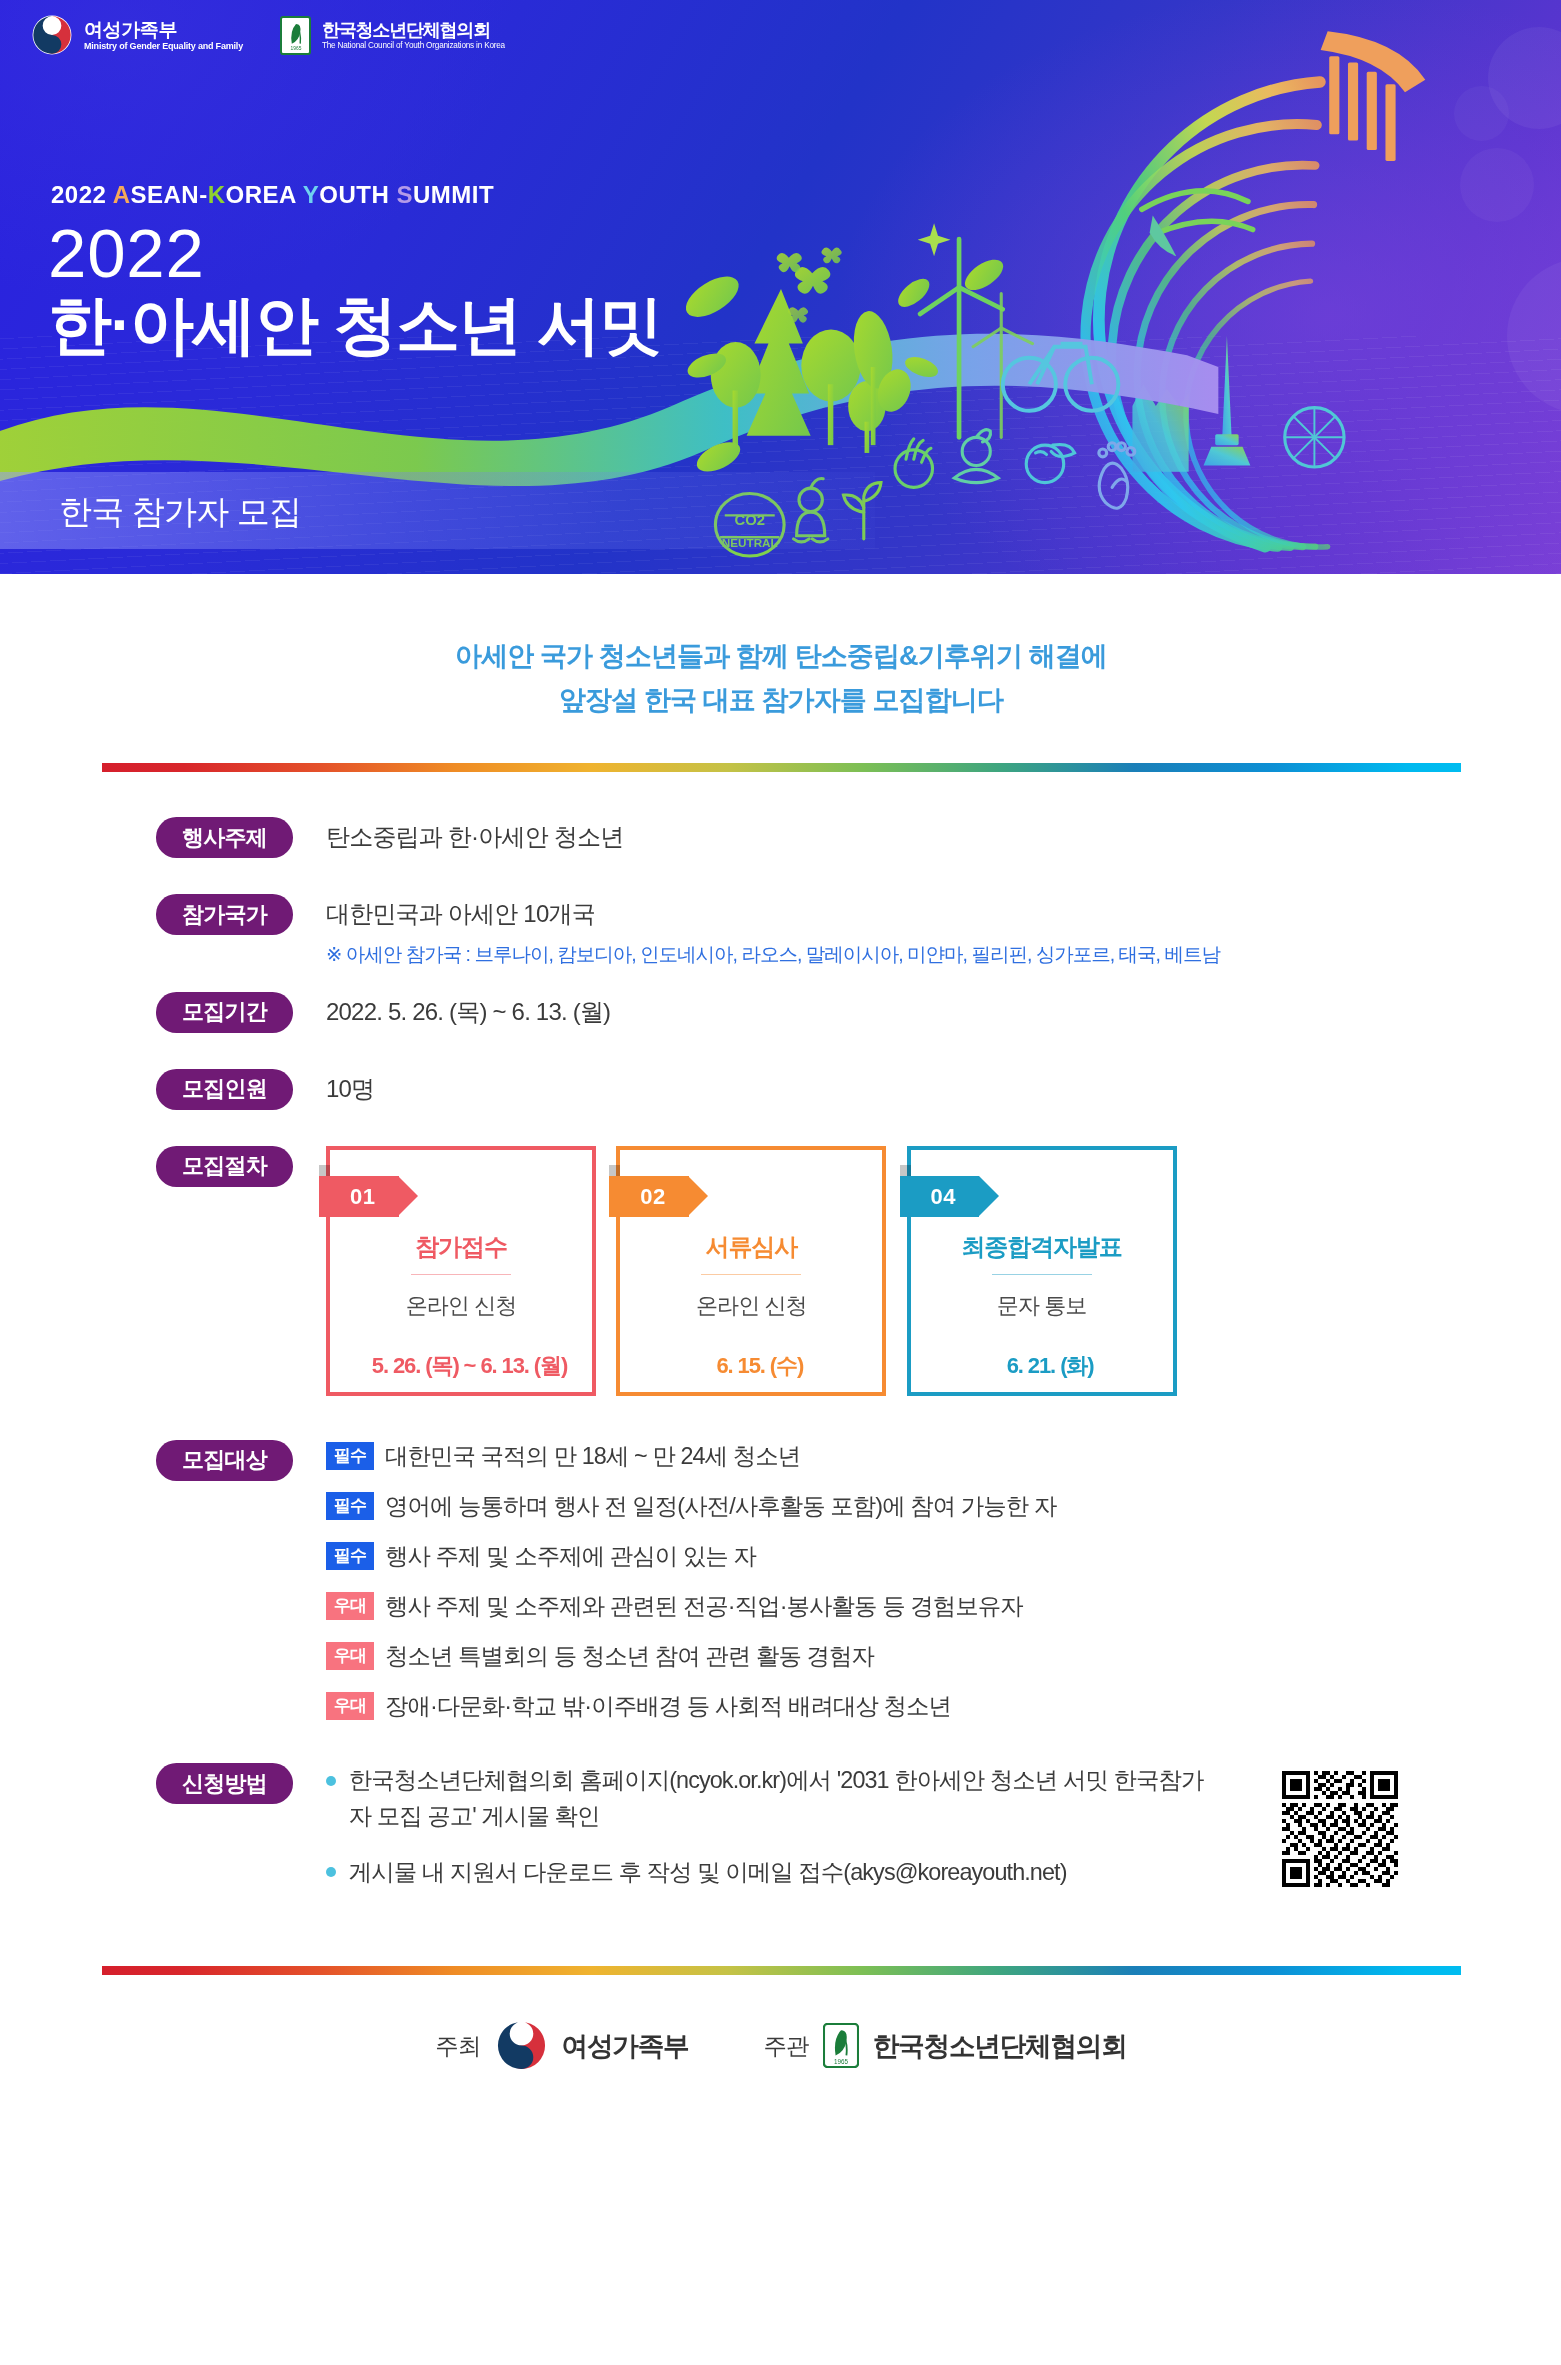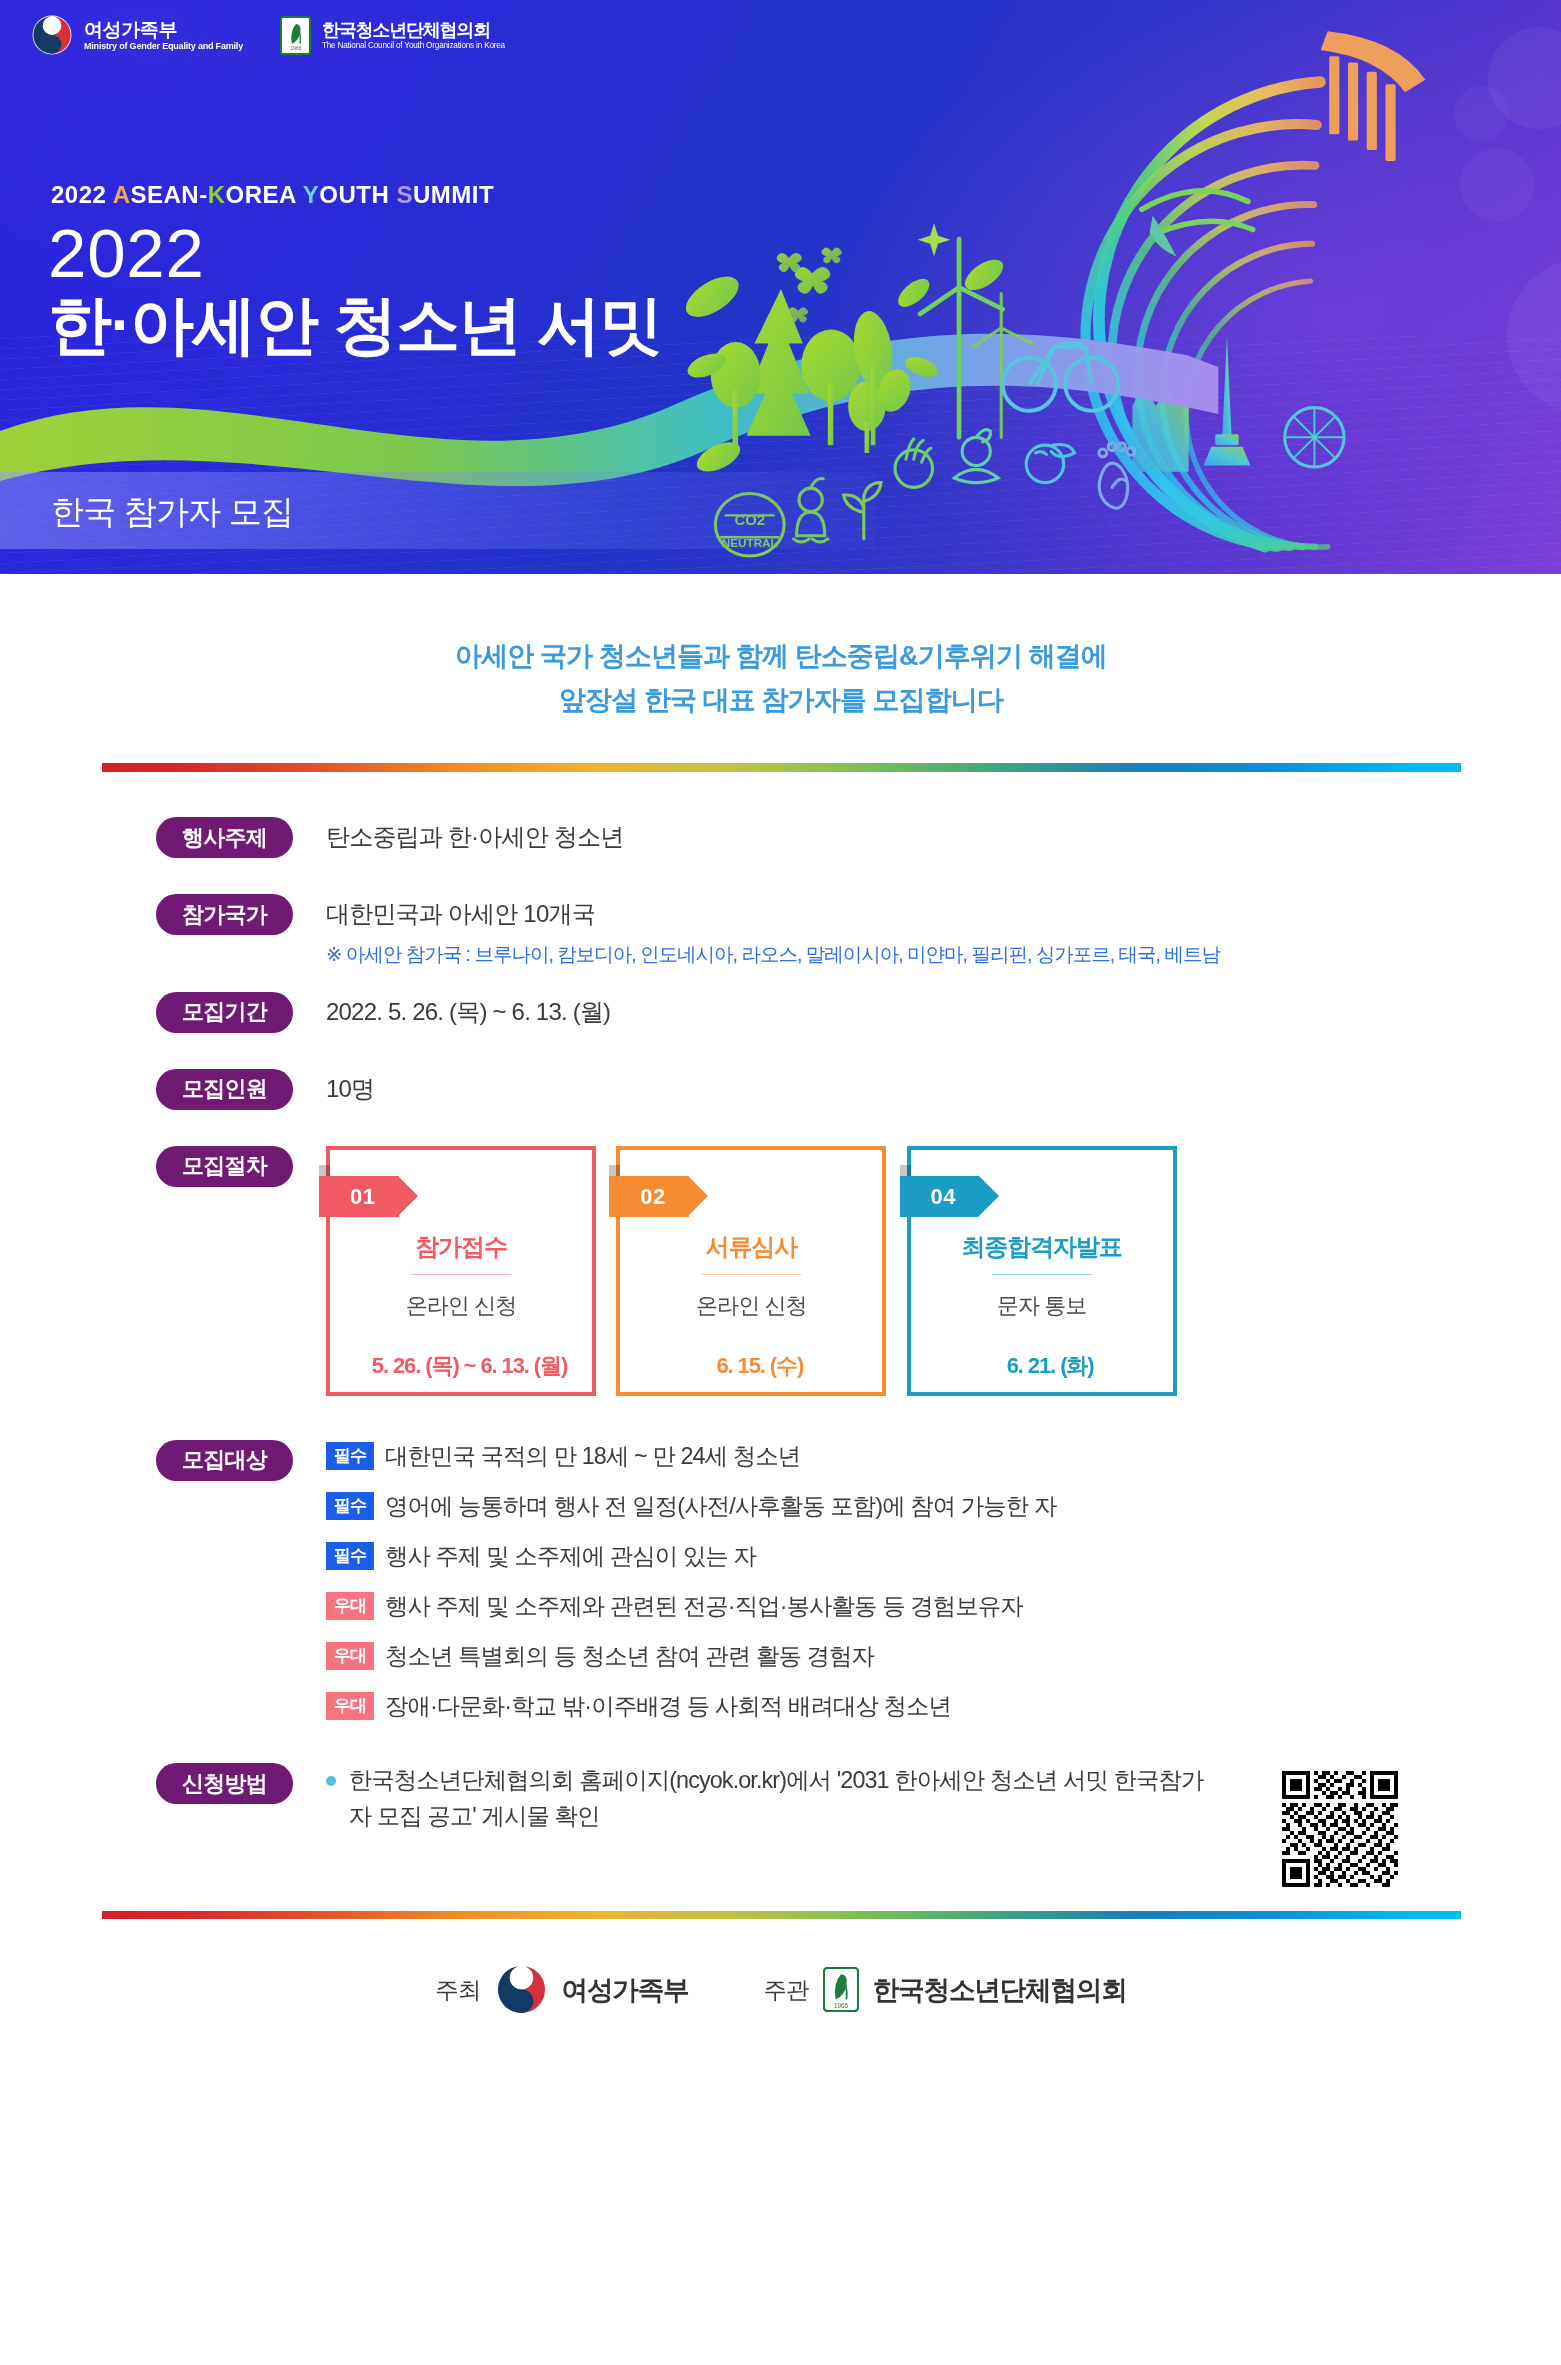--- a/index.html
+++ b/index.html
@@ -82,7 +82,7 @@
     background: linear-gradient(90deg, rgba(150,155,250,0.50) 0%, rgba(120,130,245,0.34) 45%, rgba(90,105,235,0.06) 100%);
   }
   .subband-text {
-    position:absolute; left:51px; top:490px;
+    position:absolute; left:59px; top:490px;
     font-size:33px; color:#ffffff; letter-spacing:-0.8px; font-weight:normal;
   }
 

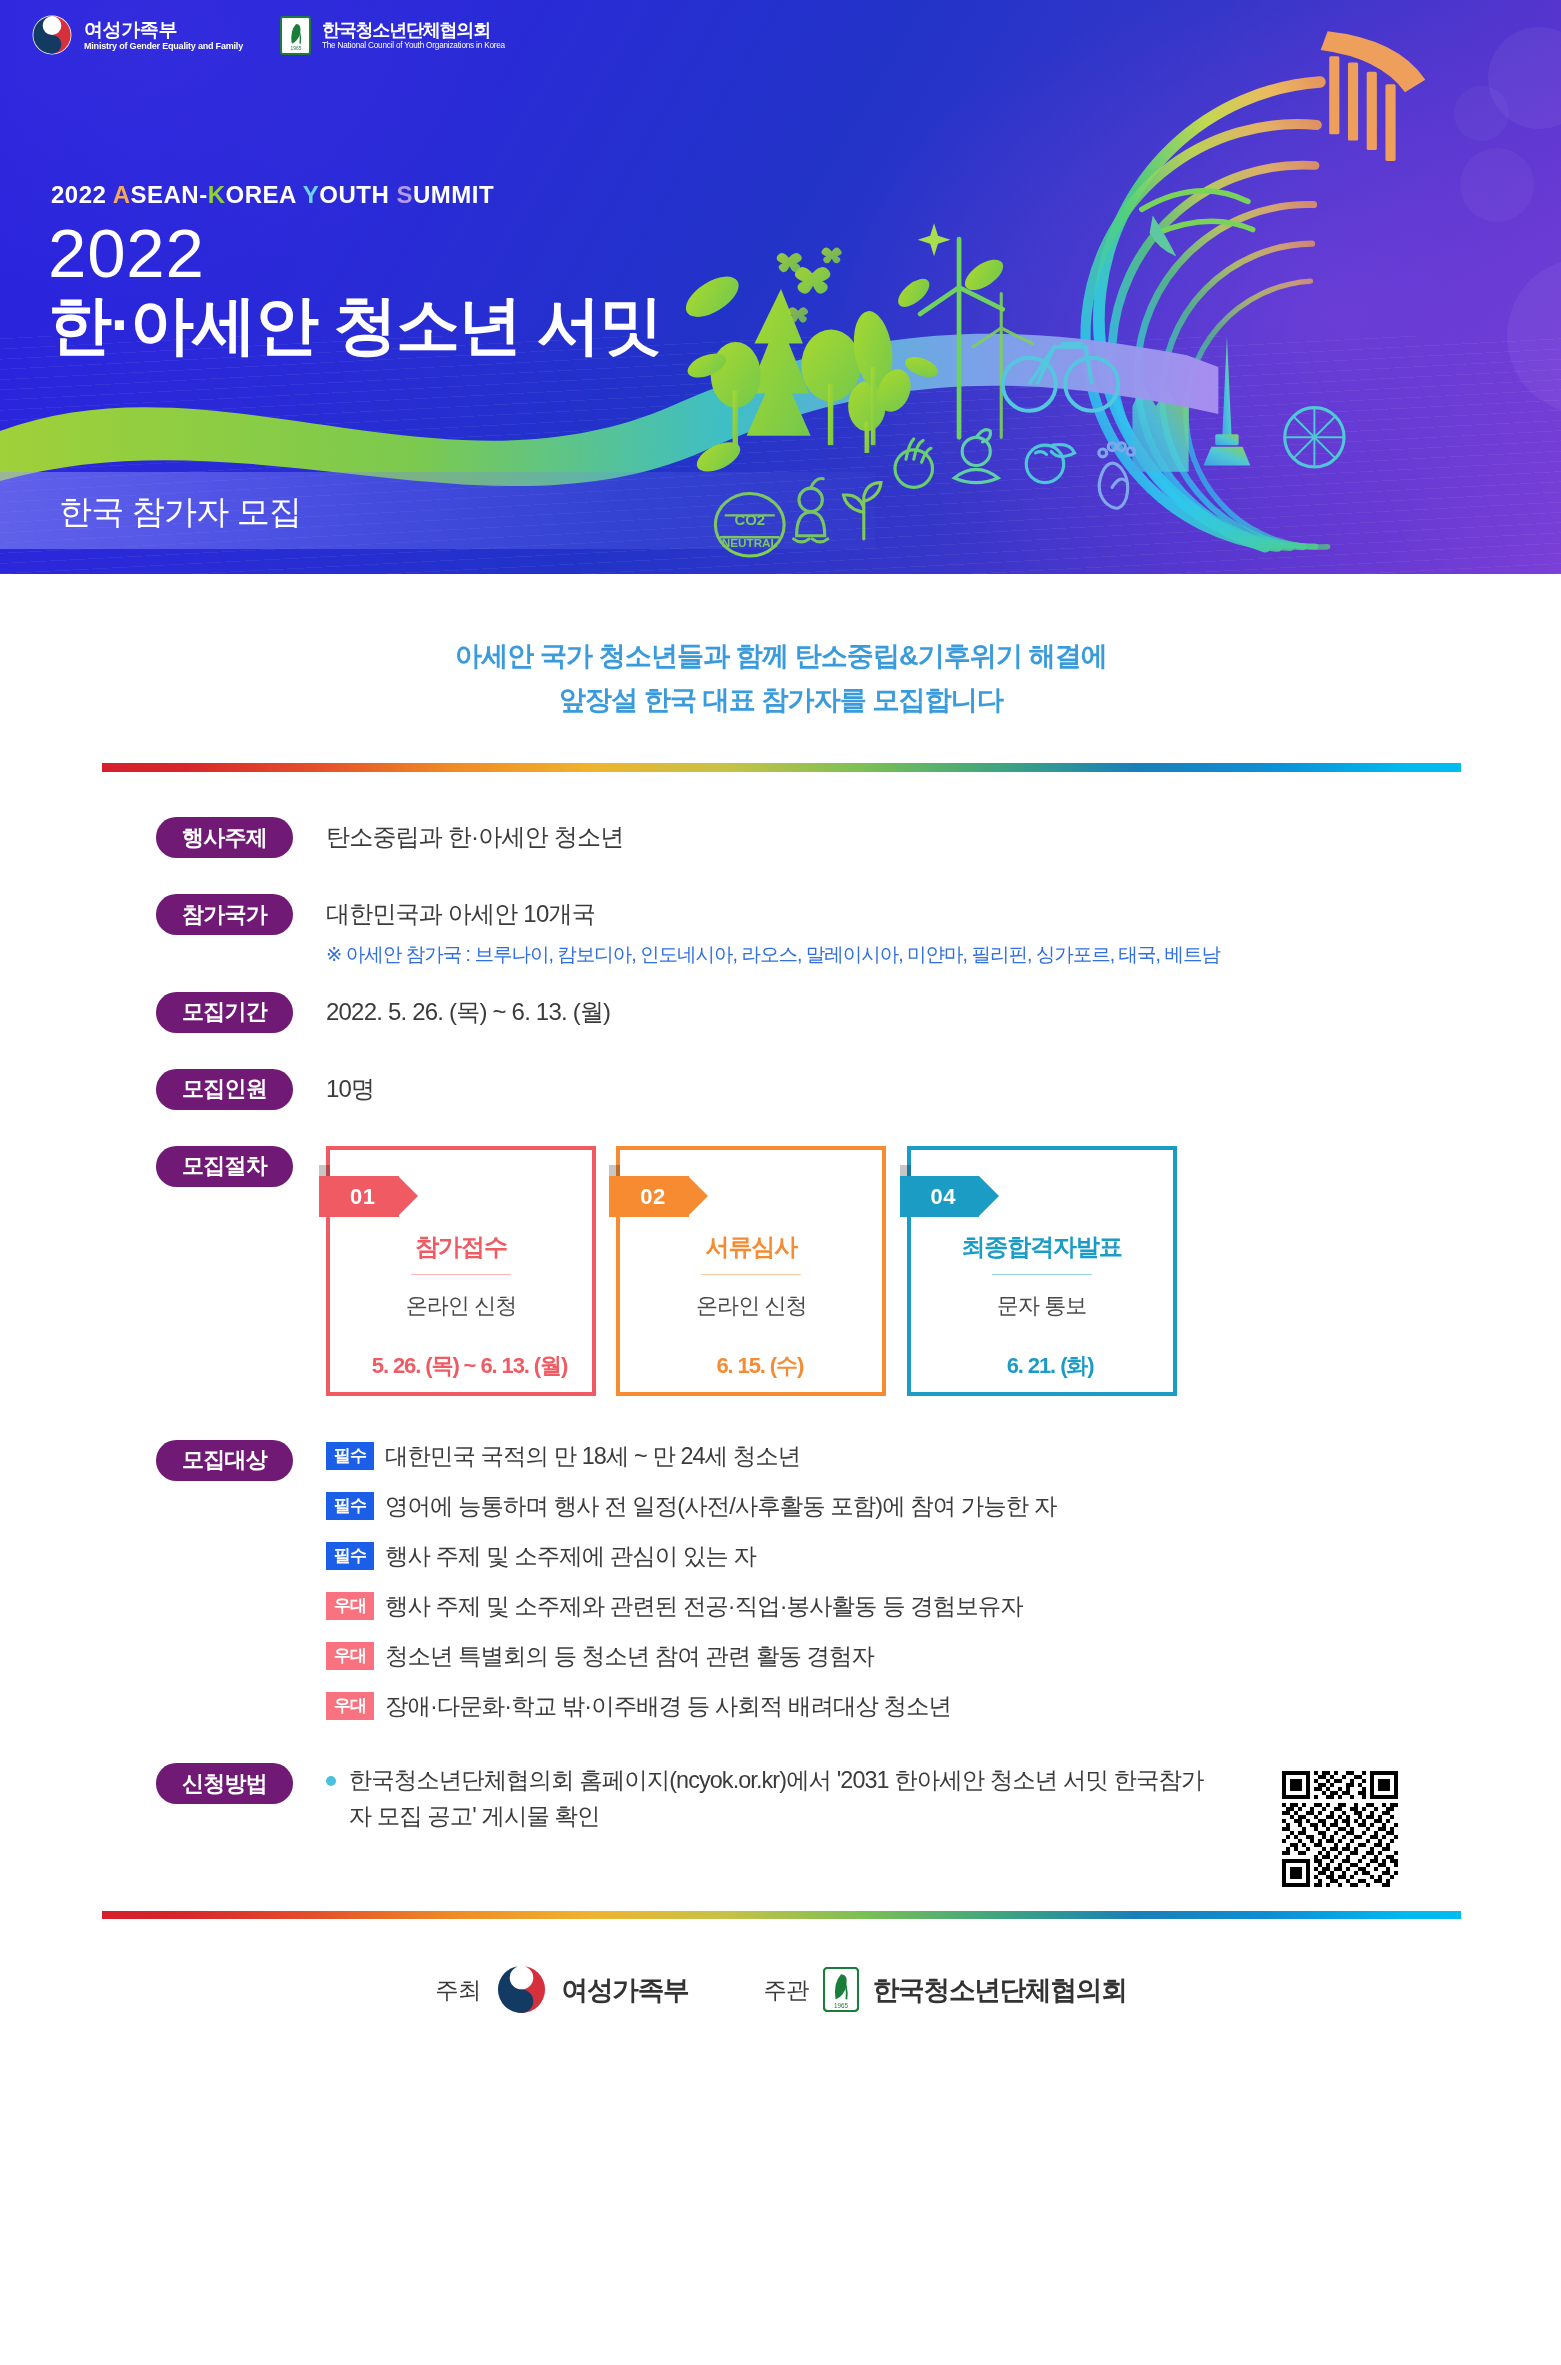--- a/index.html
+++ b/index.html
@@ -521,6 +521,10 @@
         <div class="a-item">
           <div class="a-dot"></div>
           <div class="a-text">한국청소년단체협의회 홈페이지(ncyok.or.kr)에서 '2031 한아세안 청소년 서밋 한국참가자 모집 공고' 게시물 확인</div>
+        </div>
+        <div class="a-item">
+          <div class="a-dot"></div>
+          <div class="a-text">게시물 내 지원서 다운로드 후 작성 및 이메일 접수(akys@koreayouth.net)</div>
         </div>
         <svg class="qr" viewBox="0 0 29 29" shape-rendering="crispEdges">
           <rect width="29" height="29" fill="#fff"></rect>

